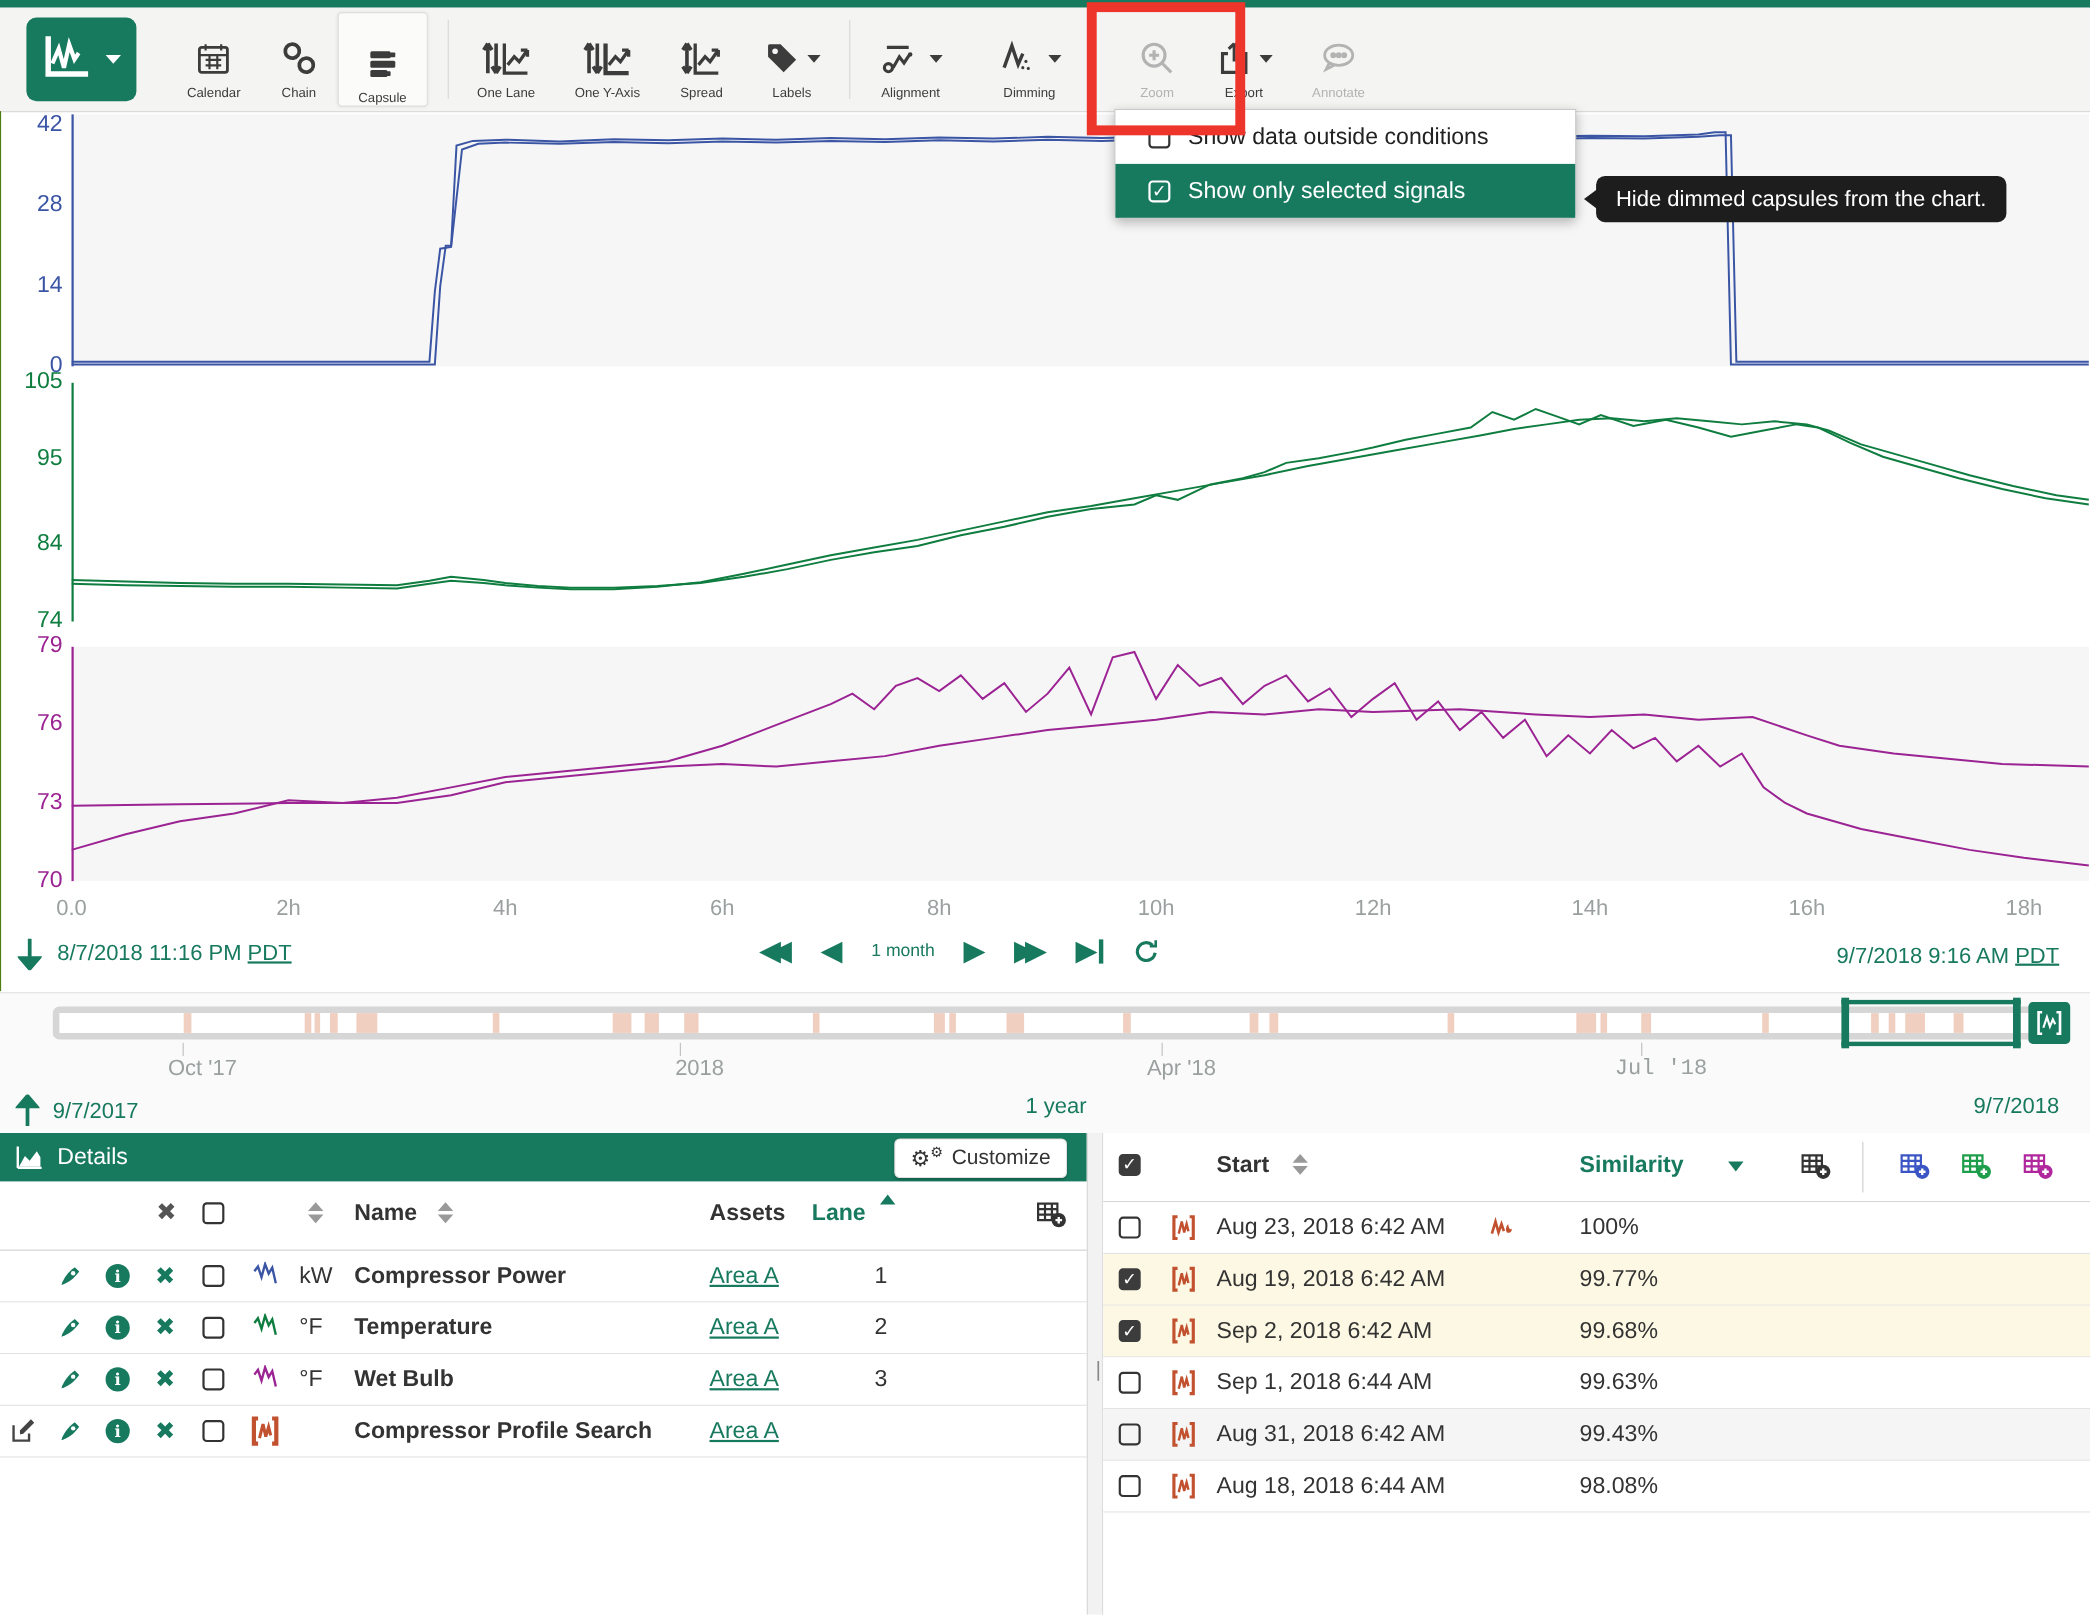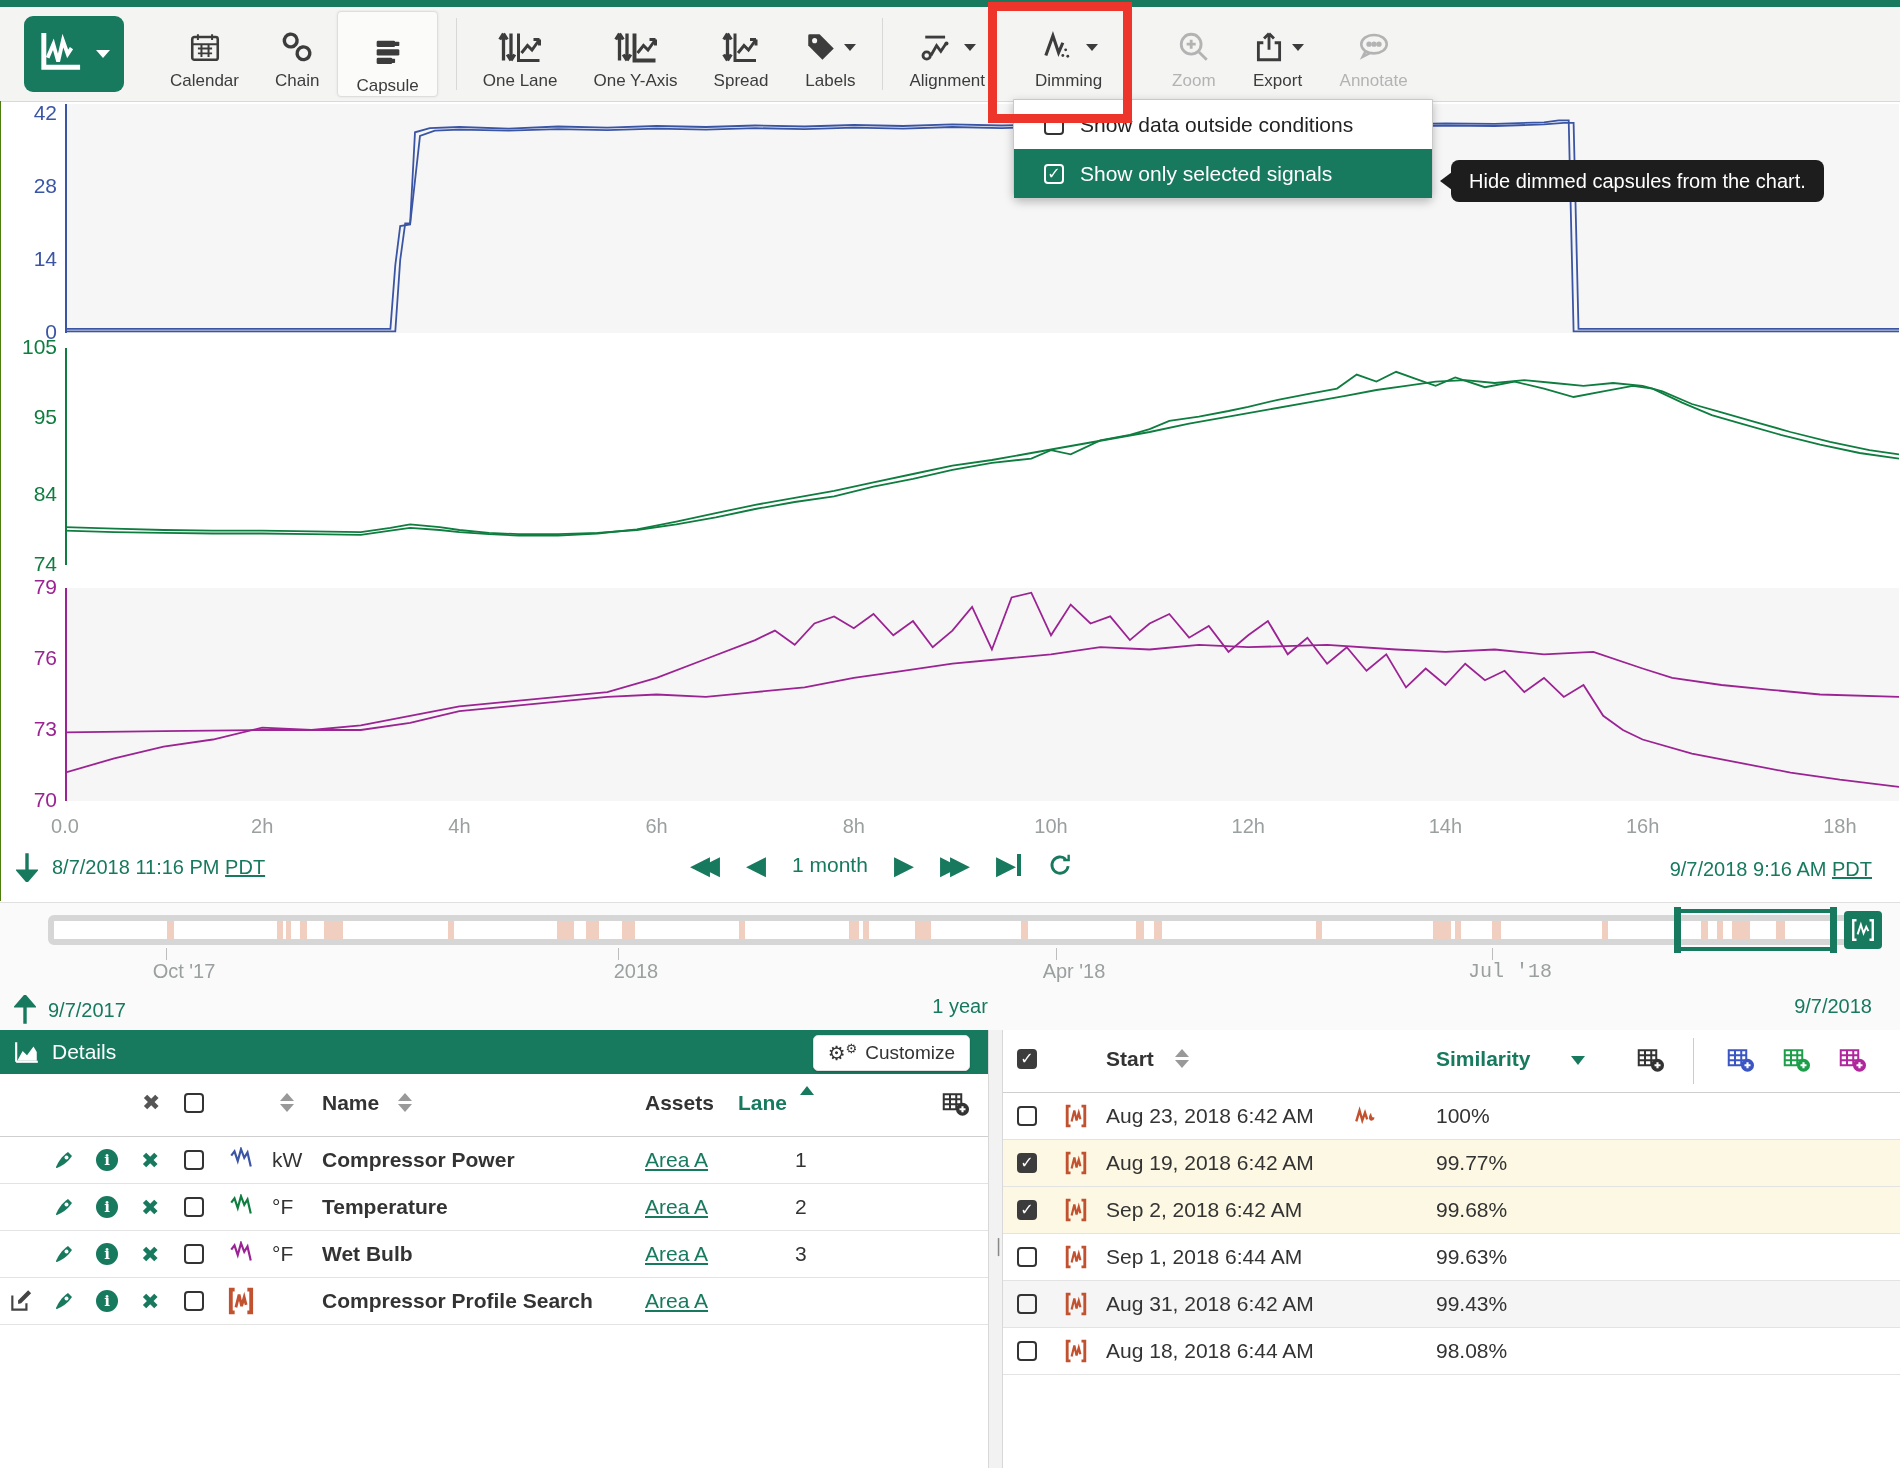--- a/index.html
+++ b/index.html
@@ -15,7 +15,7 @@
   .tbtn{display:flex;flex-direction:column;align-items:center;justify-content:flex-end;
         height:74px;padding:0 18px;cursor:pointer;}
   .tbtn .ticon{height:44px;display:flex;align-items:center;justify-content:center;color:#3c3c3c;}
-  .tbtn .tlabel{font-size:17px;color:#3c3c3c;margin-top:2px;white-space:nowrap;}
+  .tbtn .tlabel{font-size:12px;color:#3c3c3c;margin-top:2px;white-space:nowrap;}
   .tbtn.disabled .ticon, .tbtn.disabled .tlabel{color:#b3b3b3;}
   .tbtn.selected{background:#fbfbfa;border:1px solid #dedede;border-radius:4px;height:84px;
                  box-shadow:0 0 3px rgba(0,0,0,.08);}

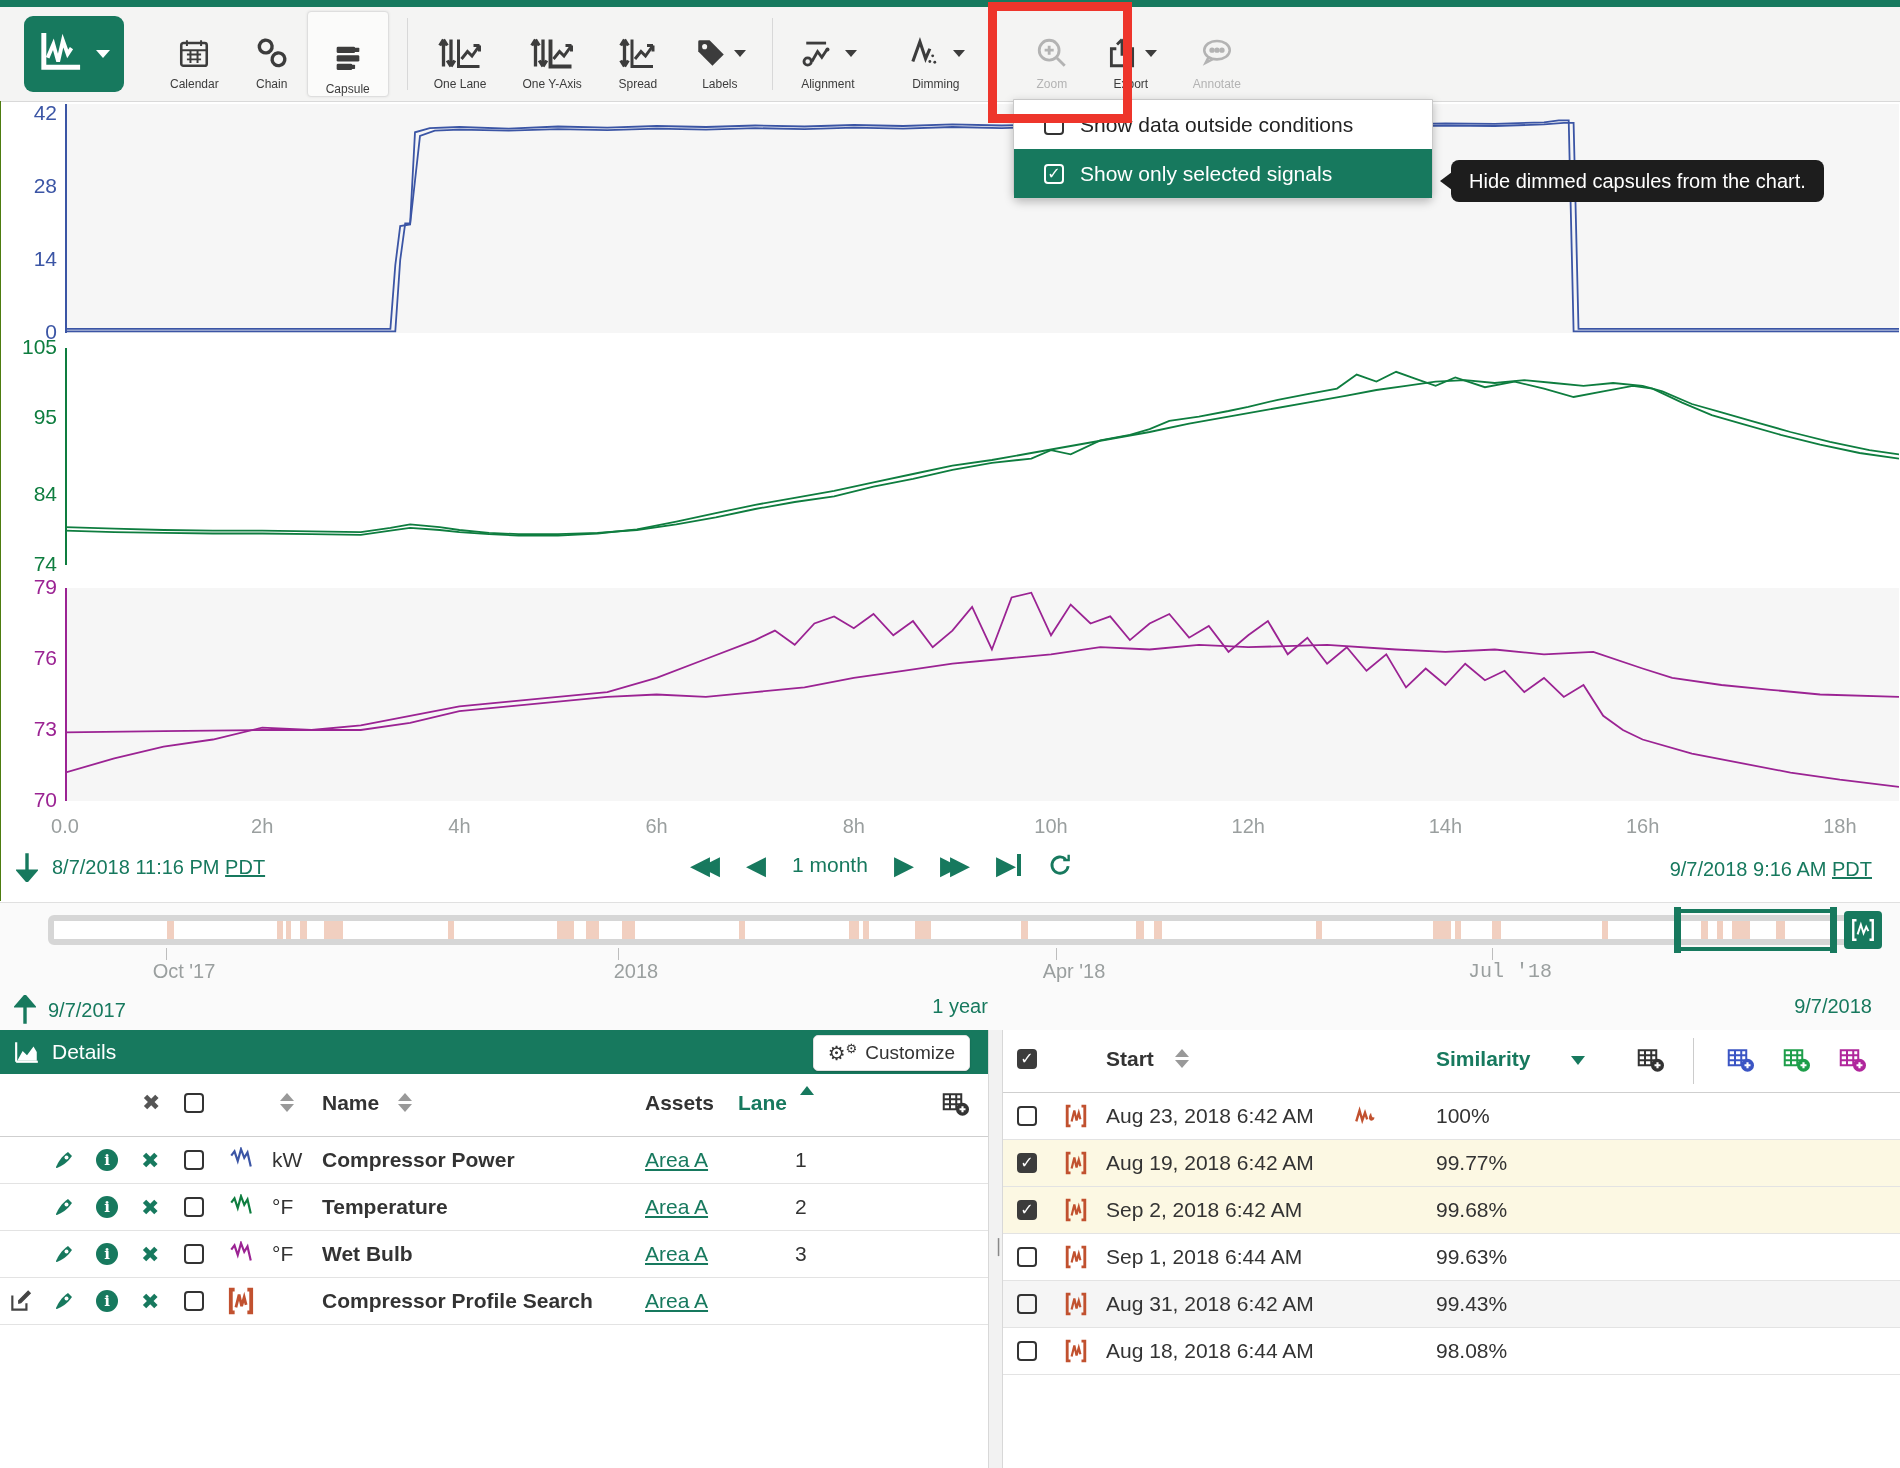--- a/index.html
+++ b/index.html
@@ -56,7 +56,7 @@
   .navbtns .nbtn{cursor:pointer;font-family:"DejaVu Sans",sans-serif;font-size:26px;line-height:1;display:flex;align-items:center;}
   .dbl{letter-spacing:-10px;padding-right:10px;}
   .skipbar{display:inline-block;width:4px;height:22px;background:#17795E;margin-left:1px;}
-  #stepLabel{font-size:21px;font-weight:500;}
+  #stepLabel{font-size:16px;font-weight:500;}
   
   #bottombg{left:0;top:902px;width:1900px;height:128px;background:#fafafa;border-top:1px solid #e0e0e0;}
   #track{left:48px;top:915px;width:1810px;height:30px;background:#fff;border-top:6px solid #d6d6d6;

